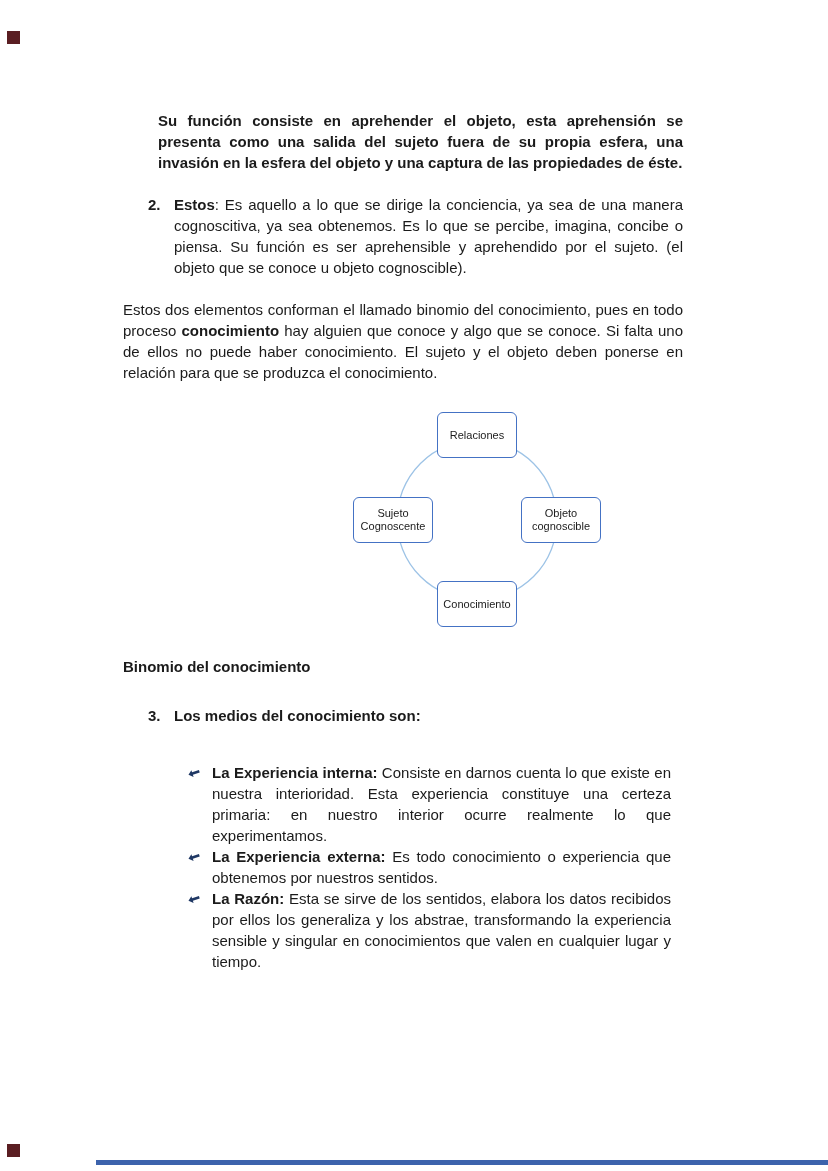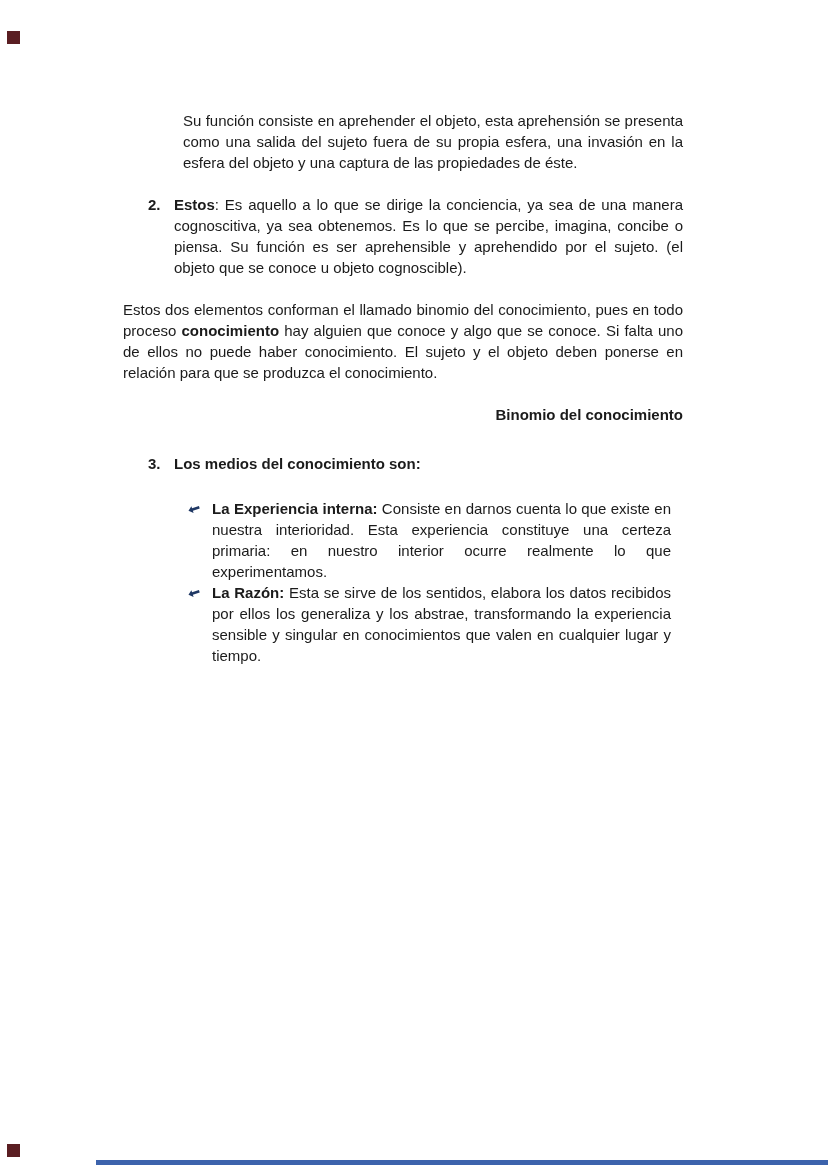--- a/index.html
+++ b/index.html
@@ -45,7 +45,7 @@
     text-align: justify;
     margin: 0 0 21px 0;
   }
-  .indent { margin-left: 60px; }
+  .indent { margin-left: 35px; font-weight: bold; }
 
   .num-item {
     position: relative;

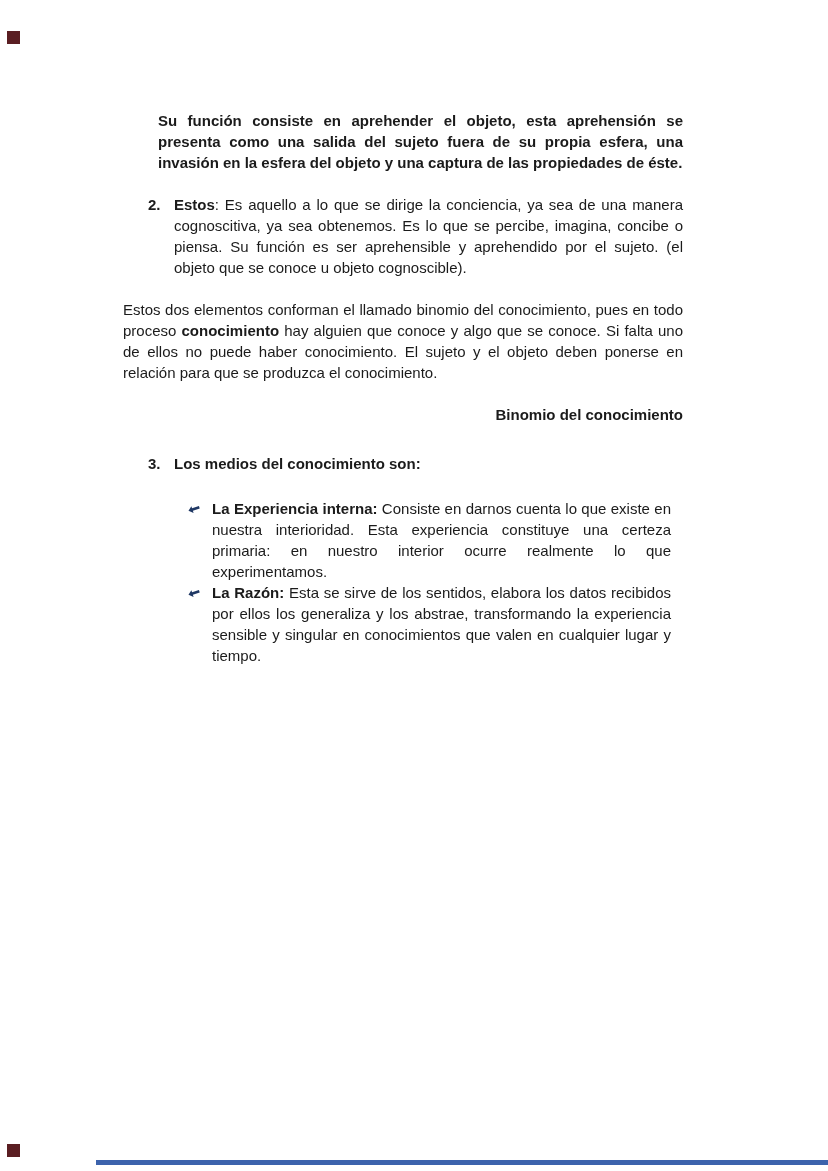--- a/index.html
+++ b/index.html
@@ -133,6 +133,15 @@
 
   <p class="para"><span>Estos dos elementos conforman el llamado binomio del conocimiento, pues en todo proceso </span><b>conocimiento</b><span> hay alguien que conoce y algo que se conoce. Si falta uno de ellos no puede haber conocimiento. El sujeto y el objeto deben ponerse en relación para que se produzca el conocimiento.</span></p>
 
+  <div class="diagram">
+    <svg class="diagram-circle" width="324" height="218" viewBox="0 0 324 218">
+      <circle cx="160" cy="108" r="80" fill="none" stroke="#9DC3E6" stroke-width="1.3"></circle>
+    </svg>
+    <div class="dnode dnode-top">Relaciones</div>
+    <div class="dnode dnode-left">Sujeto Cognoscente</div>
+    <div class="dnode dnode-right">Objeto cognoscible</div>
+    <div class="dnode dnode-bottom">Conocimiento</div>
+  </div>
 
   <p class="caption">Binomio del conocimiento</p>
 

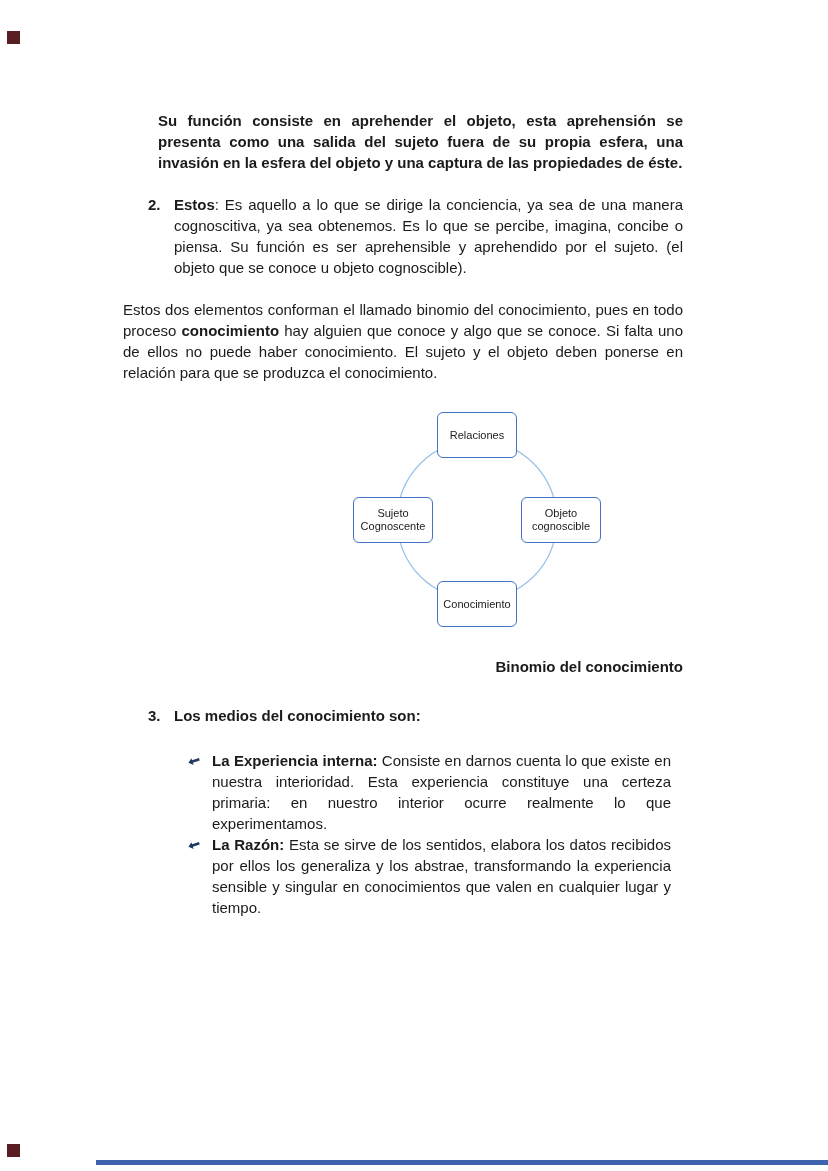--- a/index.html
+++ b/index.html
@@ -90,7 +90,7 @@
   .dnode-bottom { left: 120px; top: 169px; }
 
   .caption {
-    text-align: right;
+    text-align: left;
     font-weight: bold;
     margin: 16px 0 28px 0;
   }

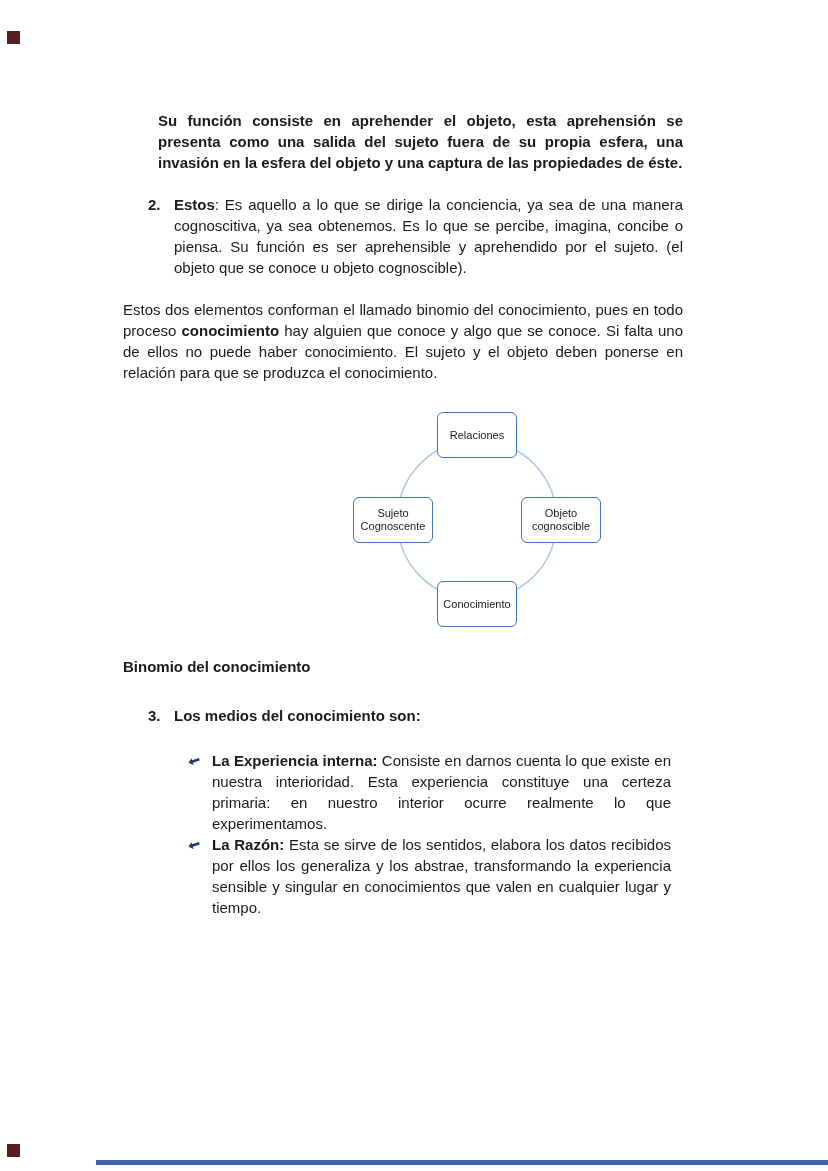--- a/index.html
+++ b/index.html
@@ -97,7 +97,7 @@
 
   .subheading {
     font-weight: bold;
-    margin: 0 0 24px 51px;
+    margin: 0 0 36px 51px;
   }
 
   .bullet-list { margin: 12px; padding: 0; list-style: none; }

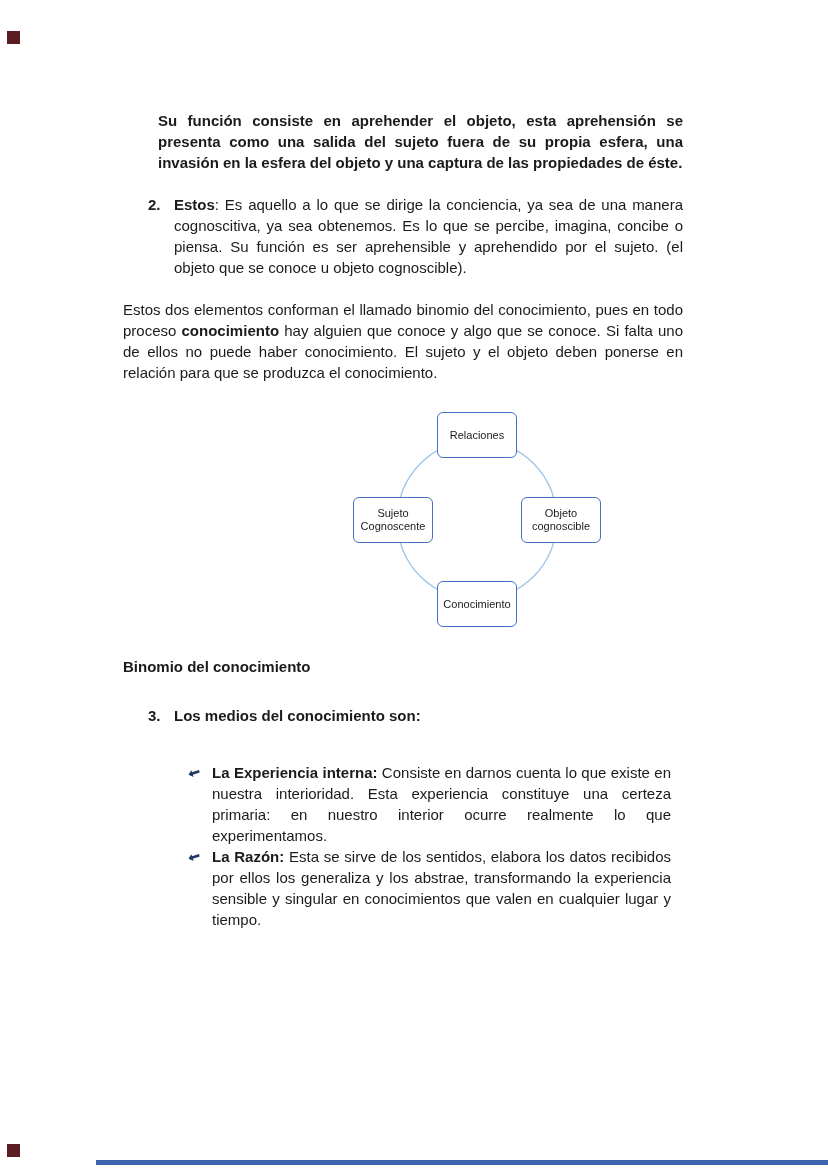--- a/index.html
+++ b/index.html
@@ -164,6 +164,13 @@
       <svg class="bullet-icon" viewBox="0 0 13 11">
           <path d="M1 6.2 L5.2 2.6 L5.2 4.9 L12.4 4.9 L12.4 7.5 L5.2 7.5 L5.2 9.8 Z" fill="#1F3864" transform="rotate(-18 6.5 5.5)"></path>
         </svg>
+      <b>La Experiencia externa:</b>
+      <span>Es todo conocimiento o experiencia que obtenemos por nuestros sentidos.</span>
+    </li>
+    <li class="bullet-item">
+      <svg class="bullet-icon" viewBox="0 0 13 11">
+          <path d="M1 6.2 L5.2 2.6 L5.2 4.9 L12.4 4.9 L12.4 7.5 L5.2 7.5 L5.2 9.8 Z" fill="#1F3864" transform="rotate(-18 6.5 5.5)"></path>
+        </svg>
       <b>La Razón:</b>
       <span>Esta se sirve de los sentidos, elabora los datos recibidos por ellos los generaliza y los abstrae, transformando la experiencia sensible y singular en conocimientos que valen en cualquier lugar y tiempo.</span>
     </li>

